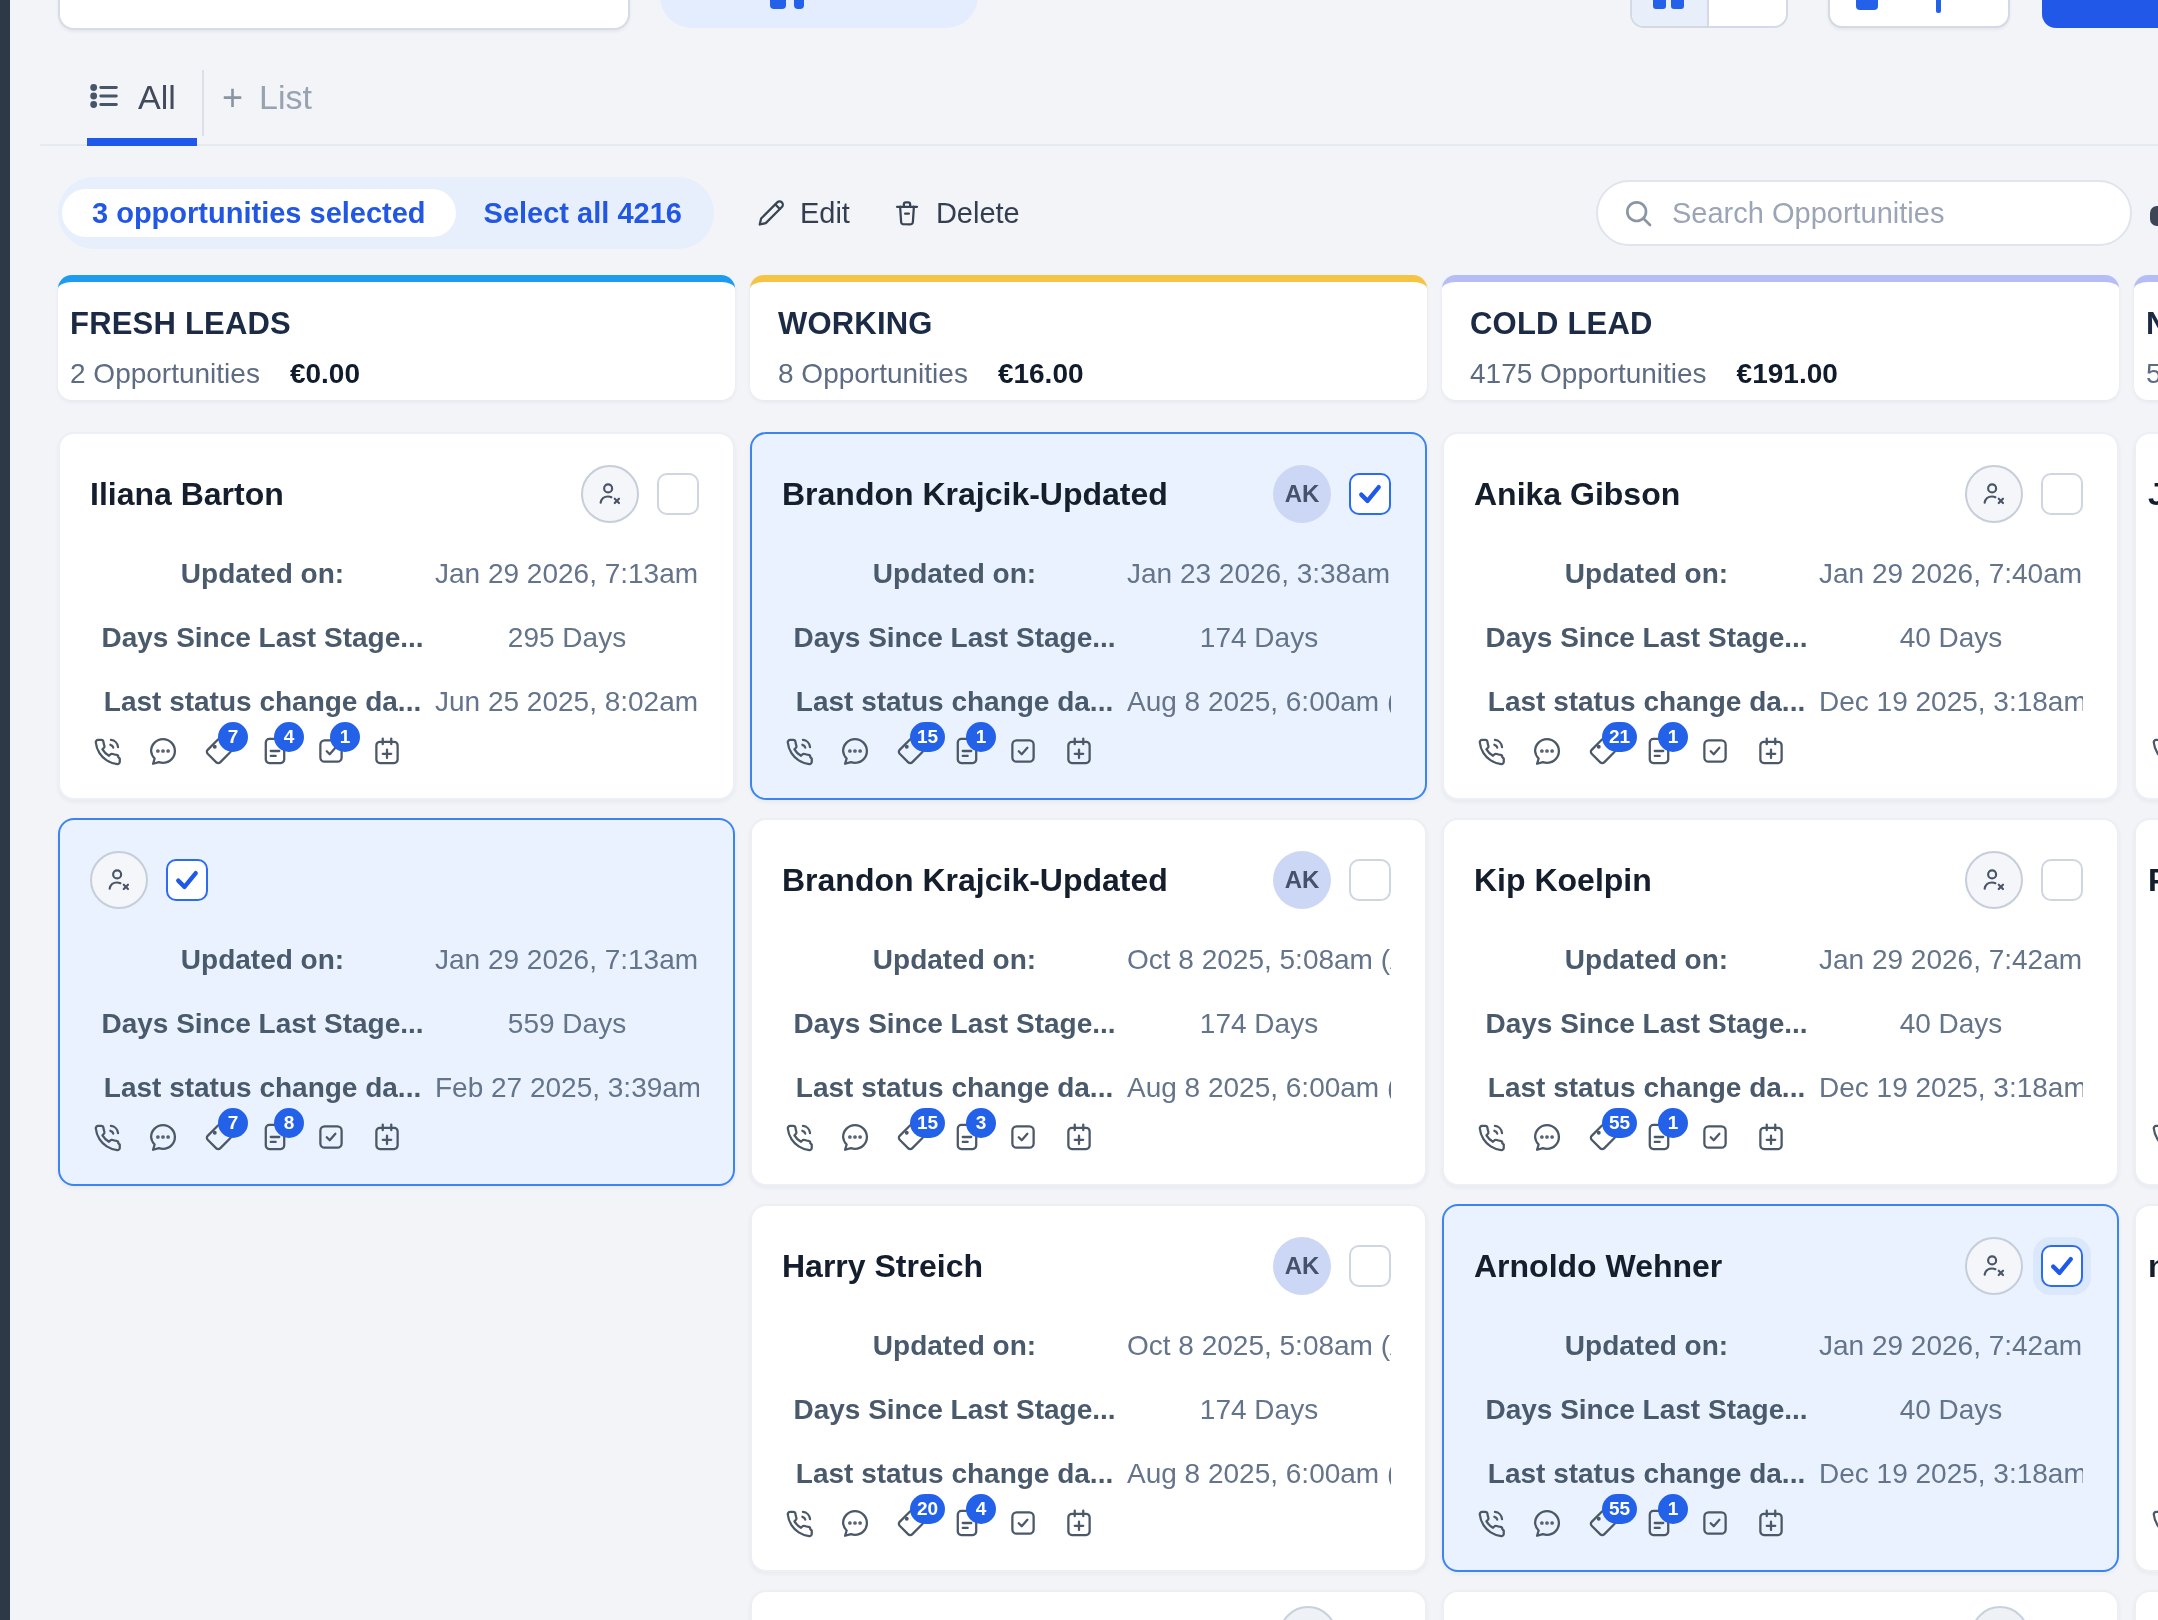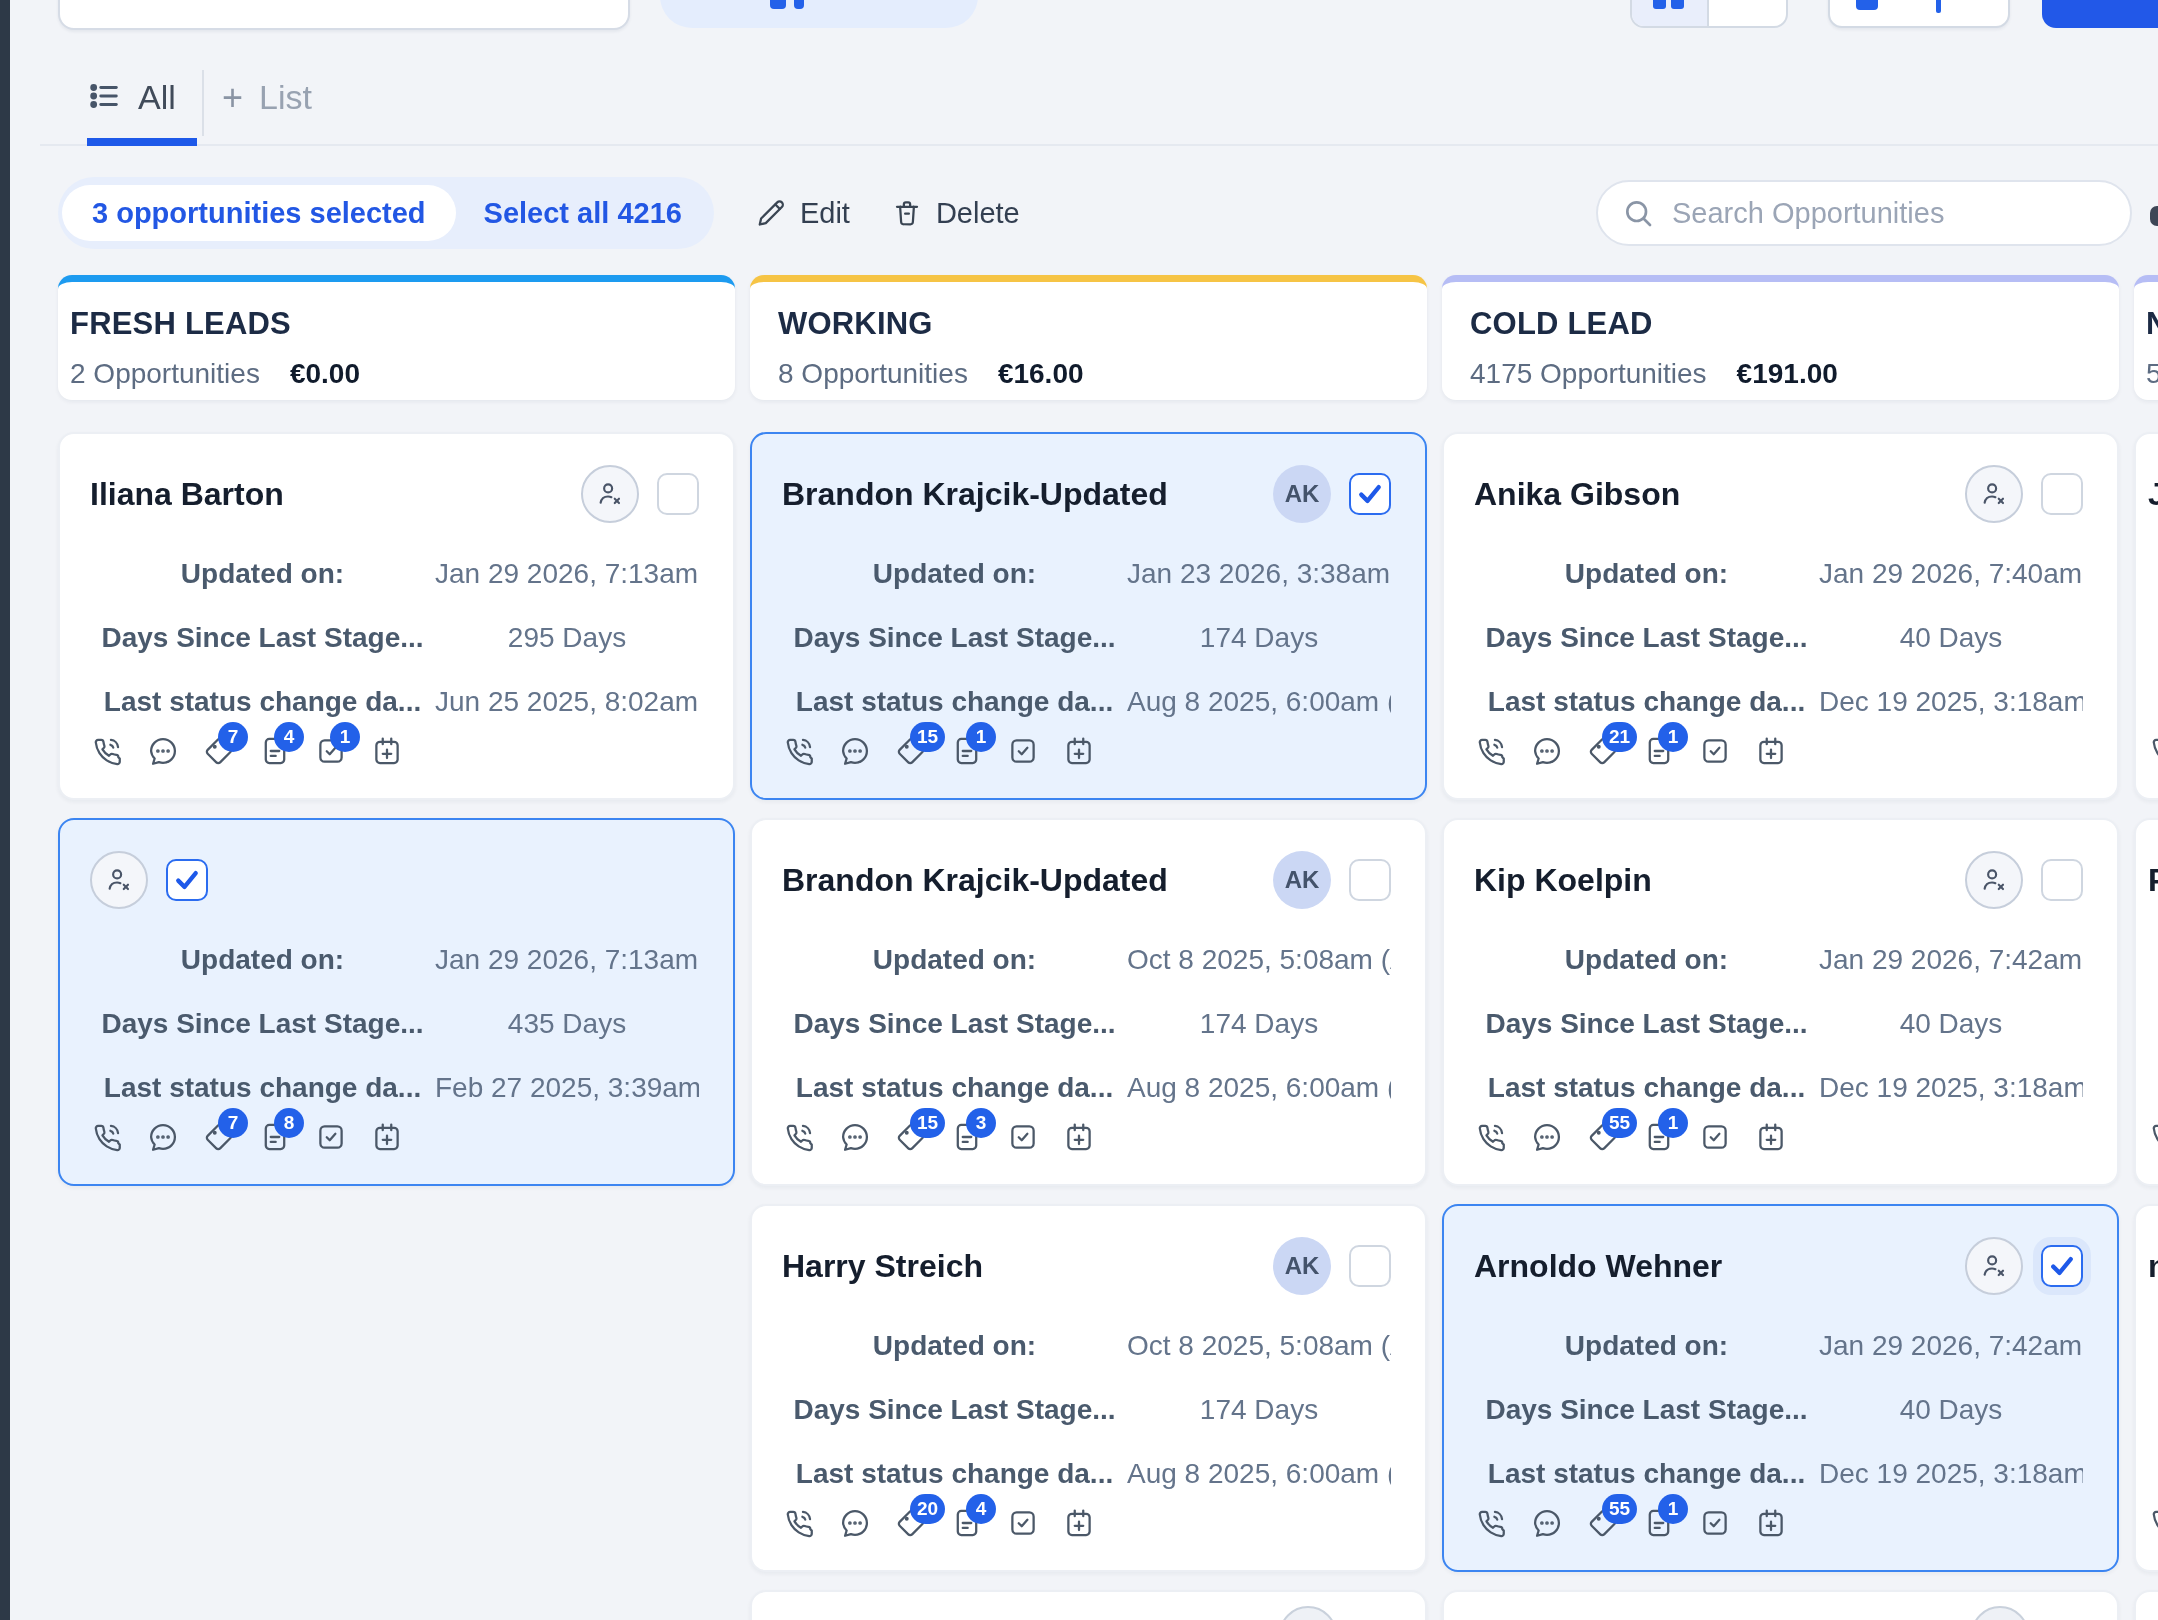--- a/index.html
+++ b/index.html
@@ -44,7 +44,7 @@
   
   .toolbar { position:absolute; left:58px; right:0; top:177px; height:72px; display:flex; align-items:center; }
   .sel-wrap { display:flex; align-items:center; height:72px; background:#e7eefc; border-radius:36px; padding:0 4px; }
-  .sel-pill { display:flex; align-items:center; height:56px; background:#fff; border-radius:32px;
+  .sel-pill { display:flex; align-items:center; height:48px; background:#fff; border-radius:32px;
     padding:0 30px; font-size:29px; font-weight:bold; color:#2257e4;text-align:right; }
   .sel-all { font-size:29px; font-weight:bold; color:#2257e4; padding:0 28px; cursor:pointer; }
   .tool-btn { display:flex; align-items:center; gap:14px; margin-left:42px; font-size:29px;

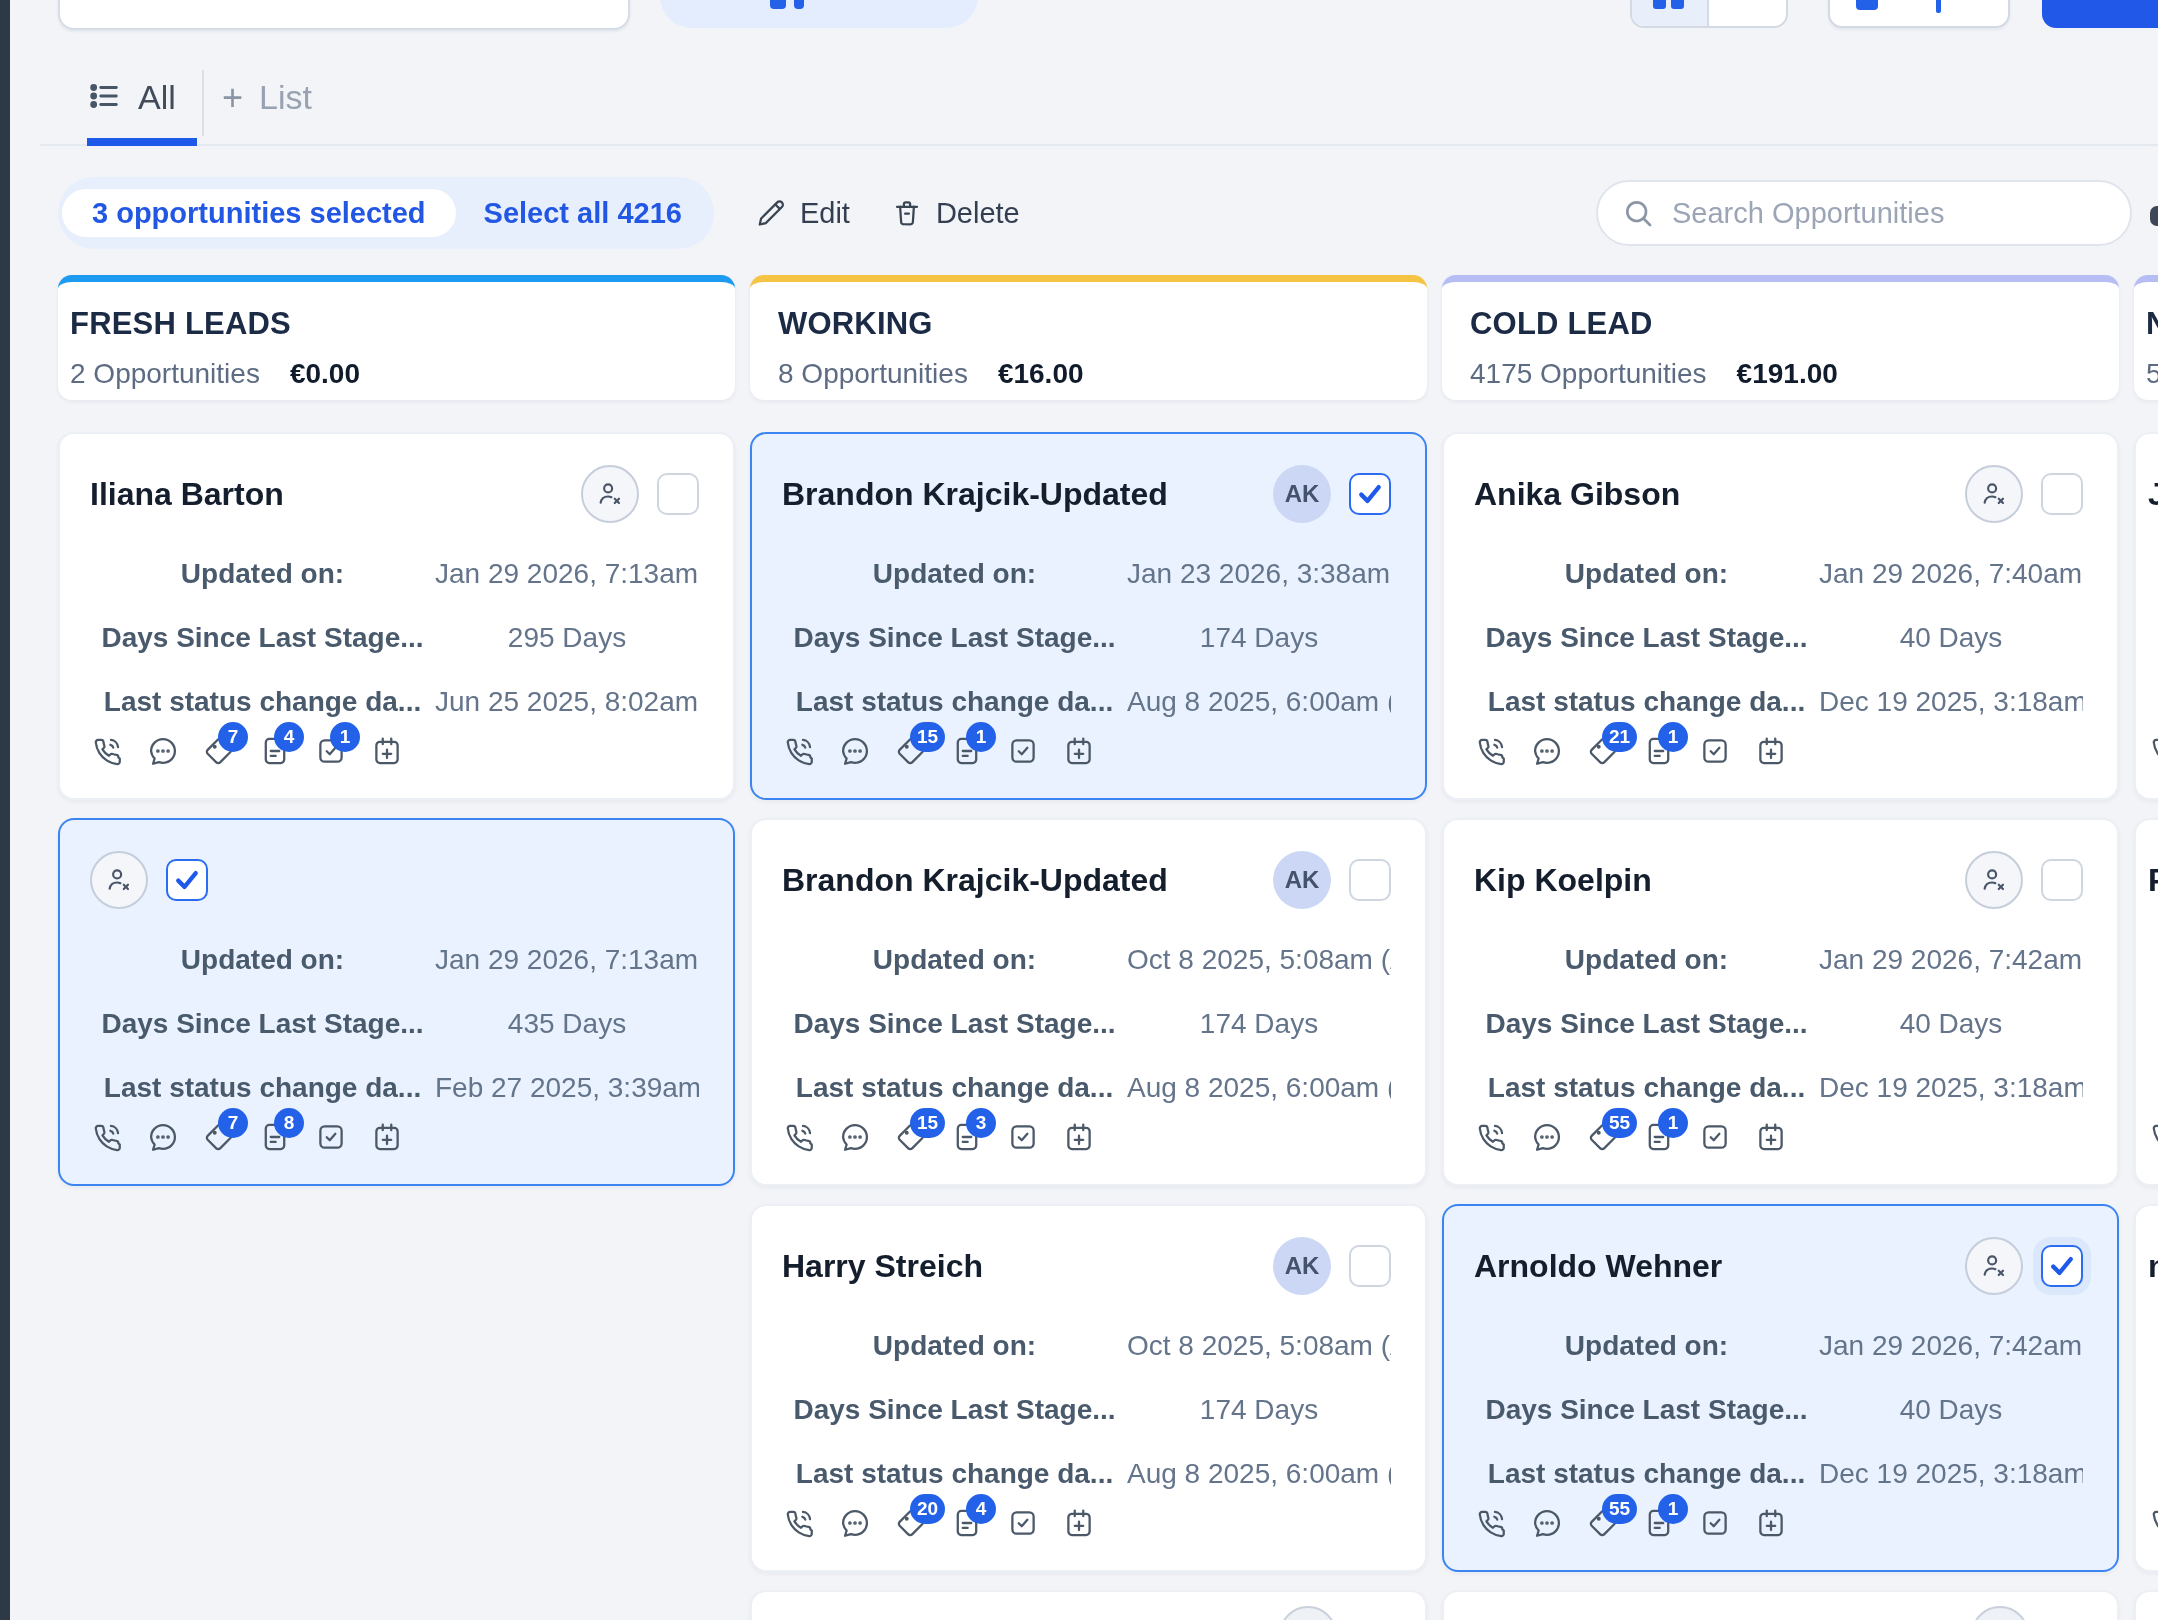--- a/index.html
+++ b/index.html
@@ -293,7 +293,7 @@
     </div>
     <div class="row">
       <span class="row-label">Days Since Last Stage...</span>
-      <span class="row-value">435 Days</span>
+      <span class="row-value">559 Days</span>
     </div>
     <div class="row">
       <span class="row-label">Last status change da...</span>

